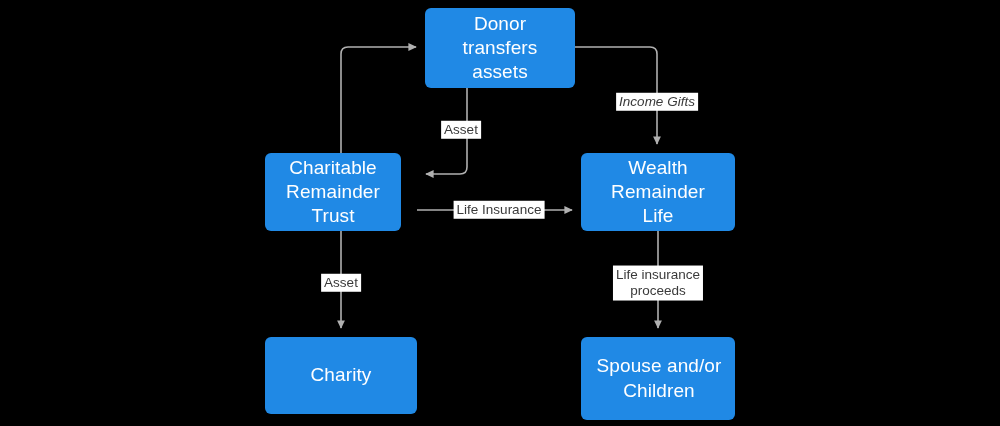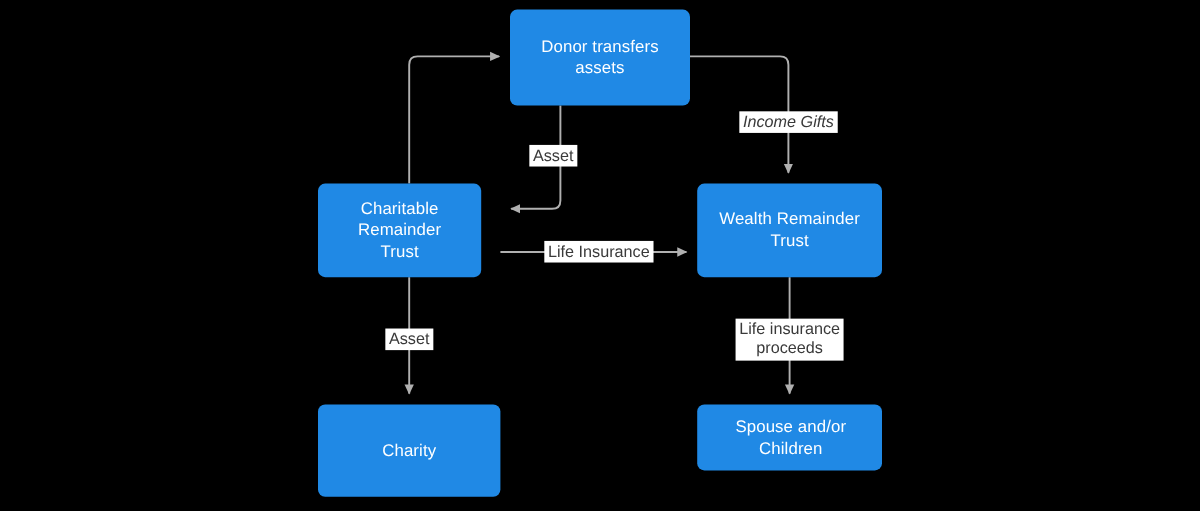--- a/index.html
+++ b/index.html
@@ -35,7 +35,7 @@
     align-items: center;
     justify-content: center;
     text-align: center;
-    font-size: 14px;
+    font-size: 19px;
     line-height: 1.28;
     letter-spacing: 0.1px;
     box-sizing: border-box;

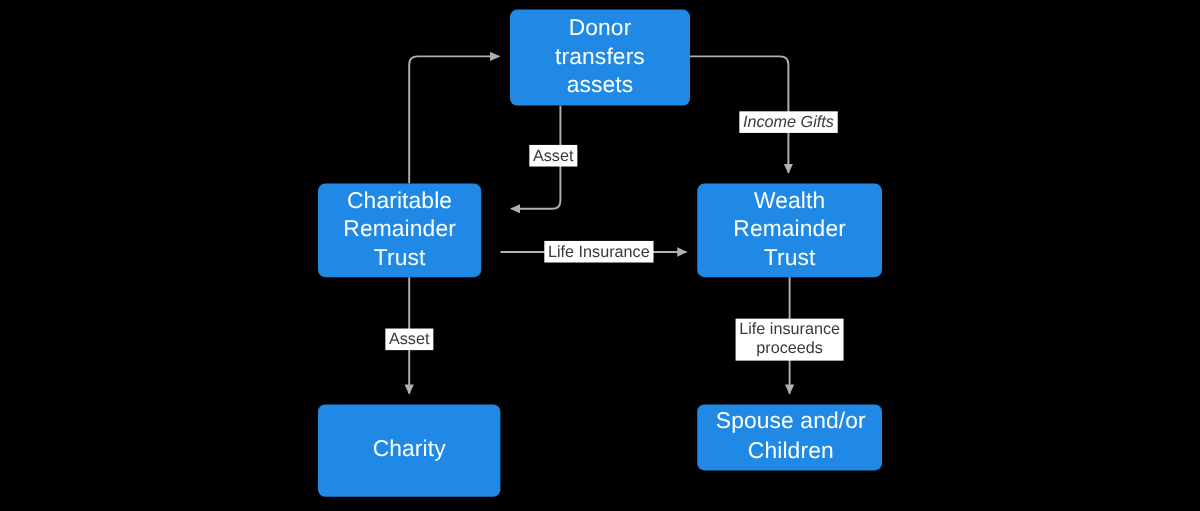--- a/index.html
+++ b/index.html
@@ -94,7 +94,7 @@
 
   <div class="node" style="left:581px; top:153px; width:154px; height:78px;">
     <span class="node-label">Wealth Remainder
-Trust</span>
+Life</span>
   </div>
 
   <div class="node" style="left:265px; top:337px; width:152px; height:77px;align-items:center;">

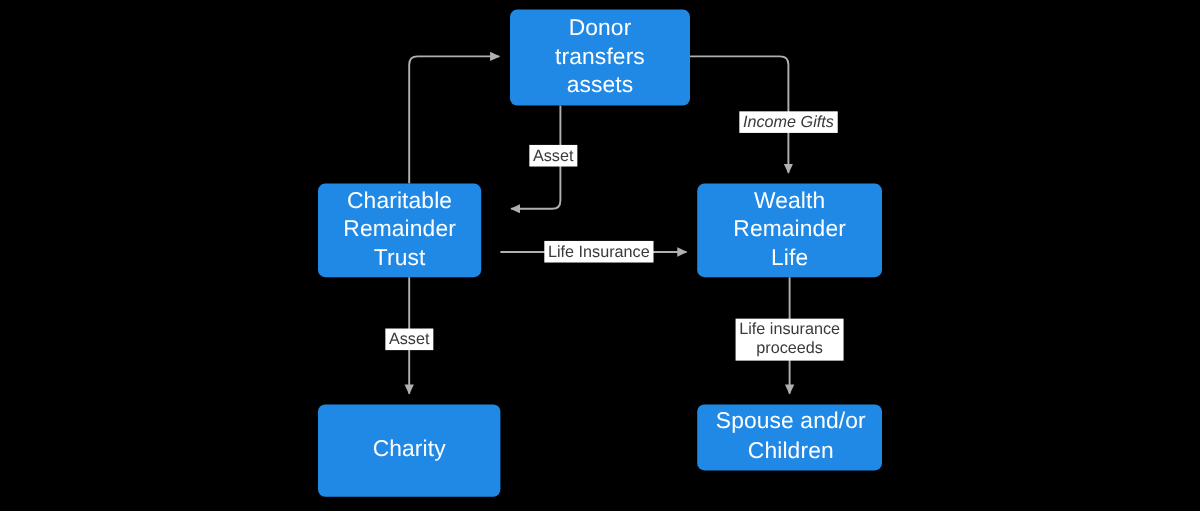--- a/index.html
+++ b/index.html
@@ -101,7 +101,7 @@
     <span class="node-label">Charity</span>
   </div>
 
-  <div class="node" style="left:581px; top:337px; width:154px; height:55px;padding-left:12px;">
+  <div class="node" style="left:581px; top:337px; width:154px; height:83px;padding-left:12px;">
     <span class="node-label">Spouse and/or
 Children</span>
   </div>

